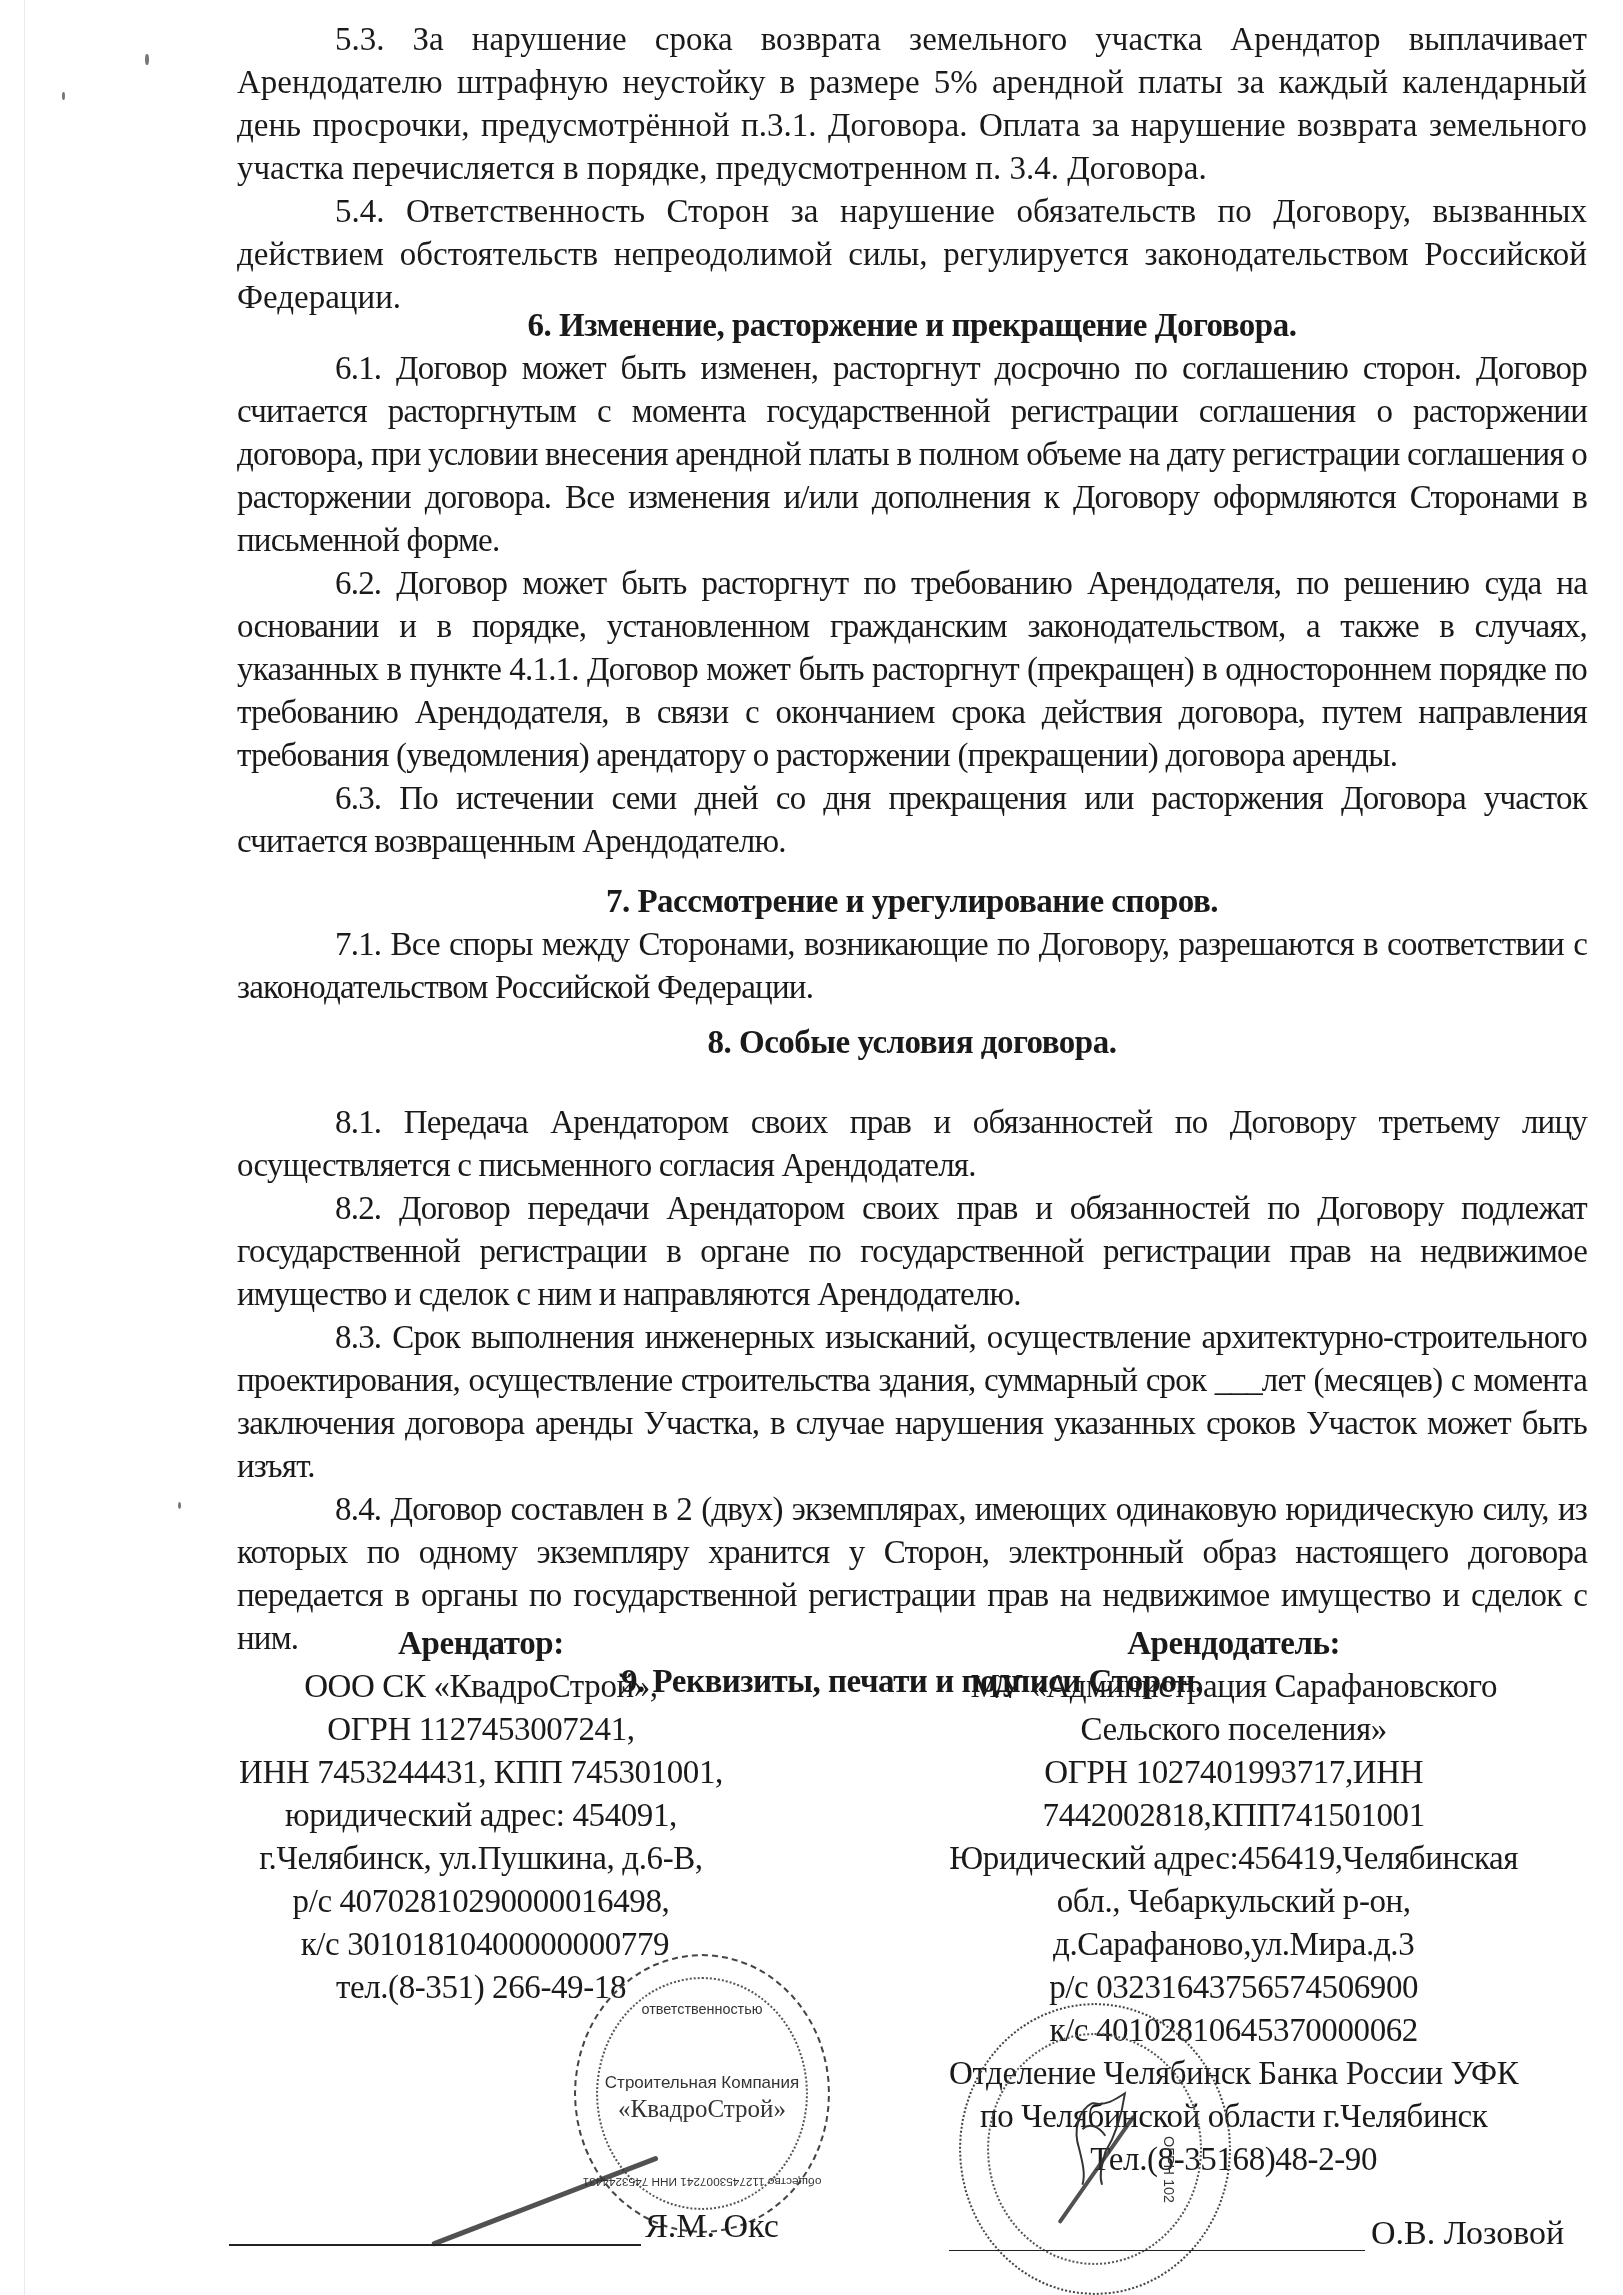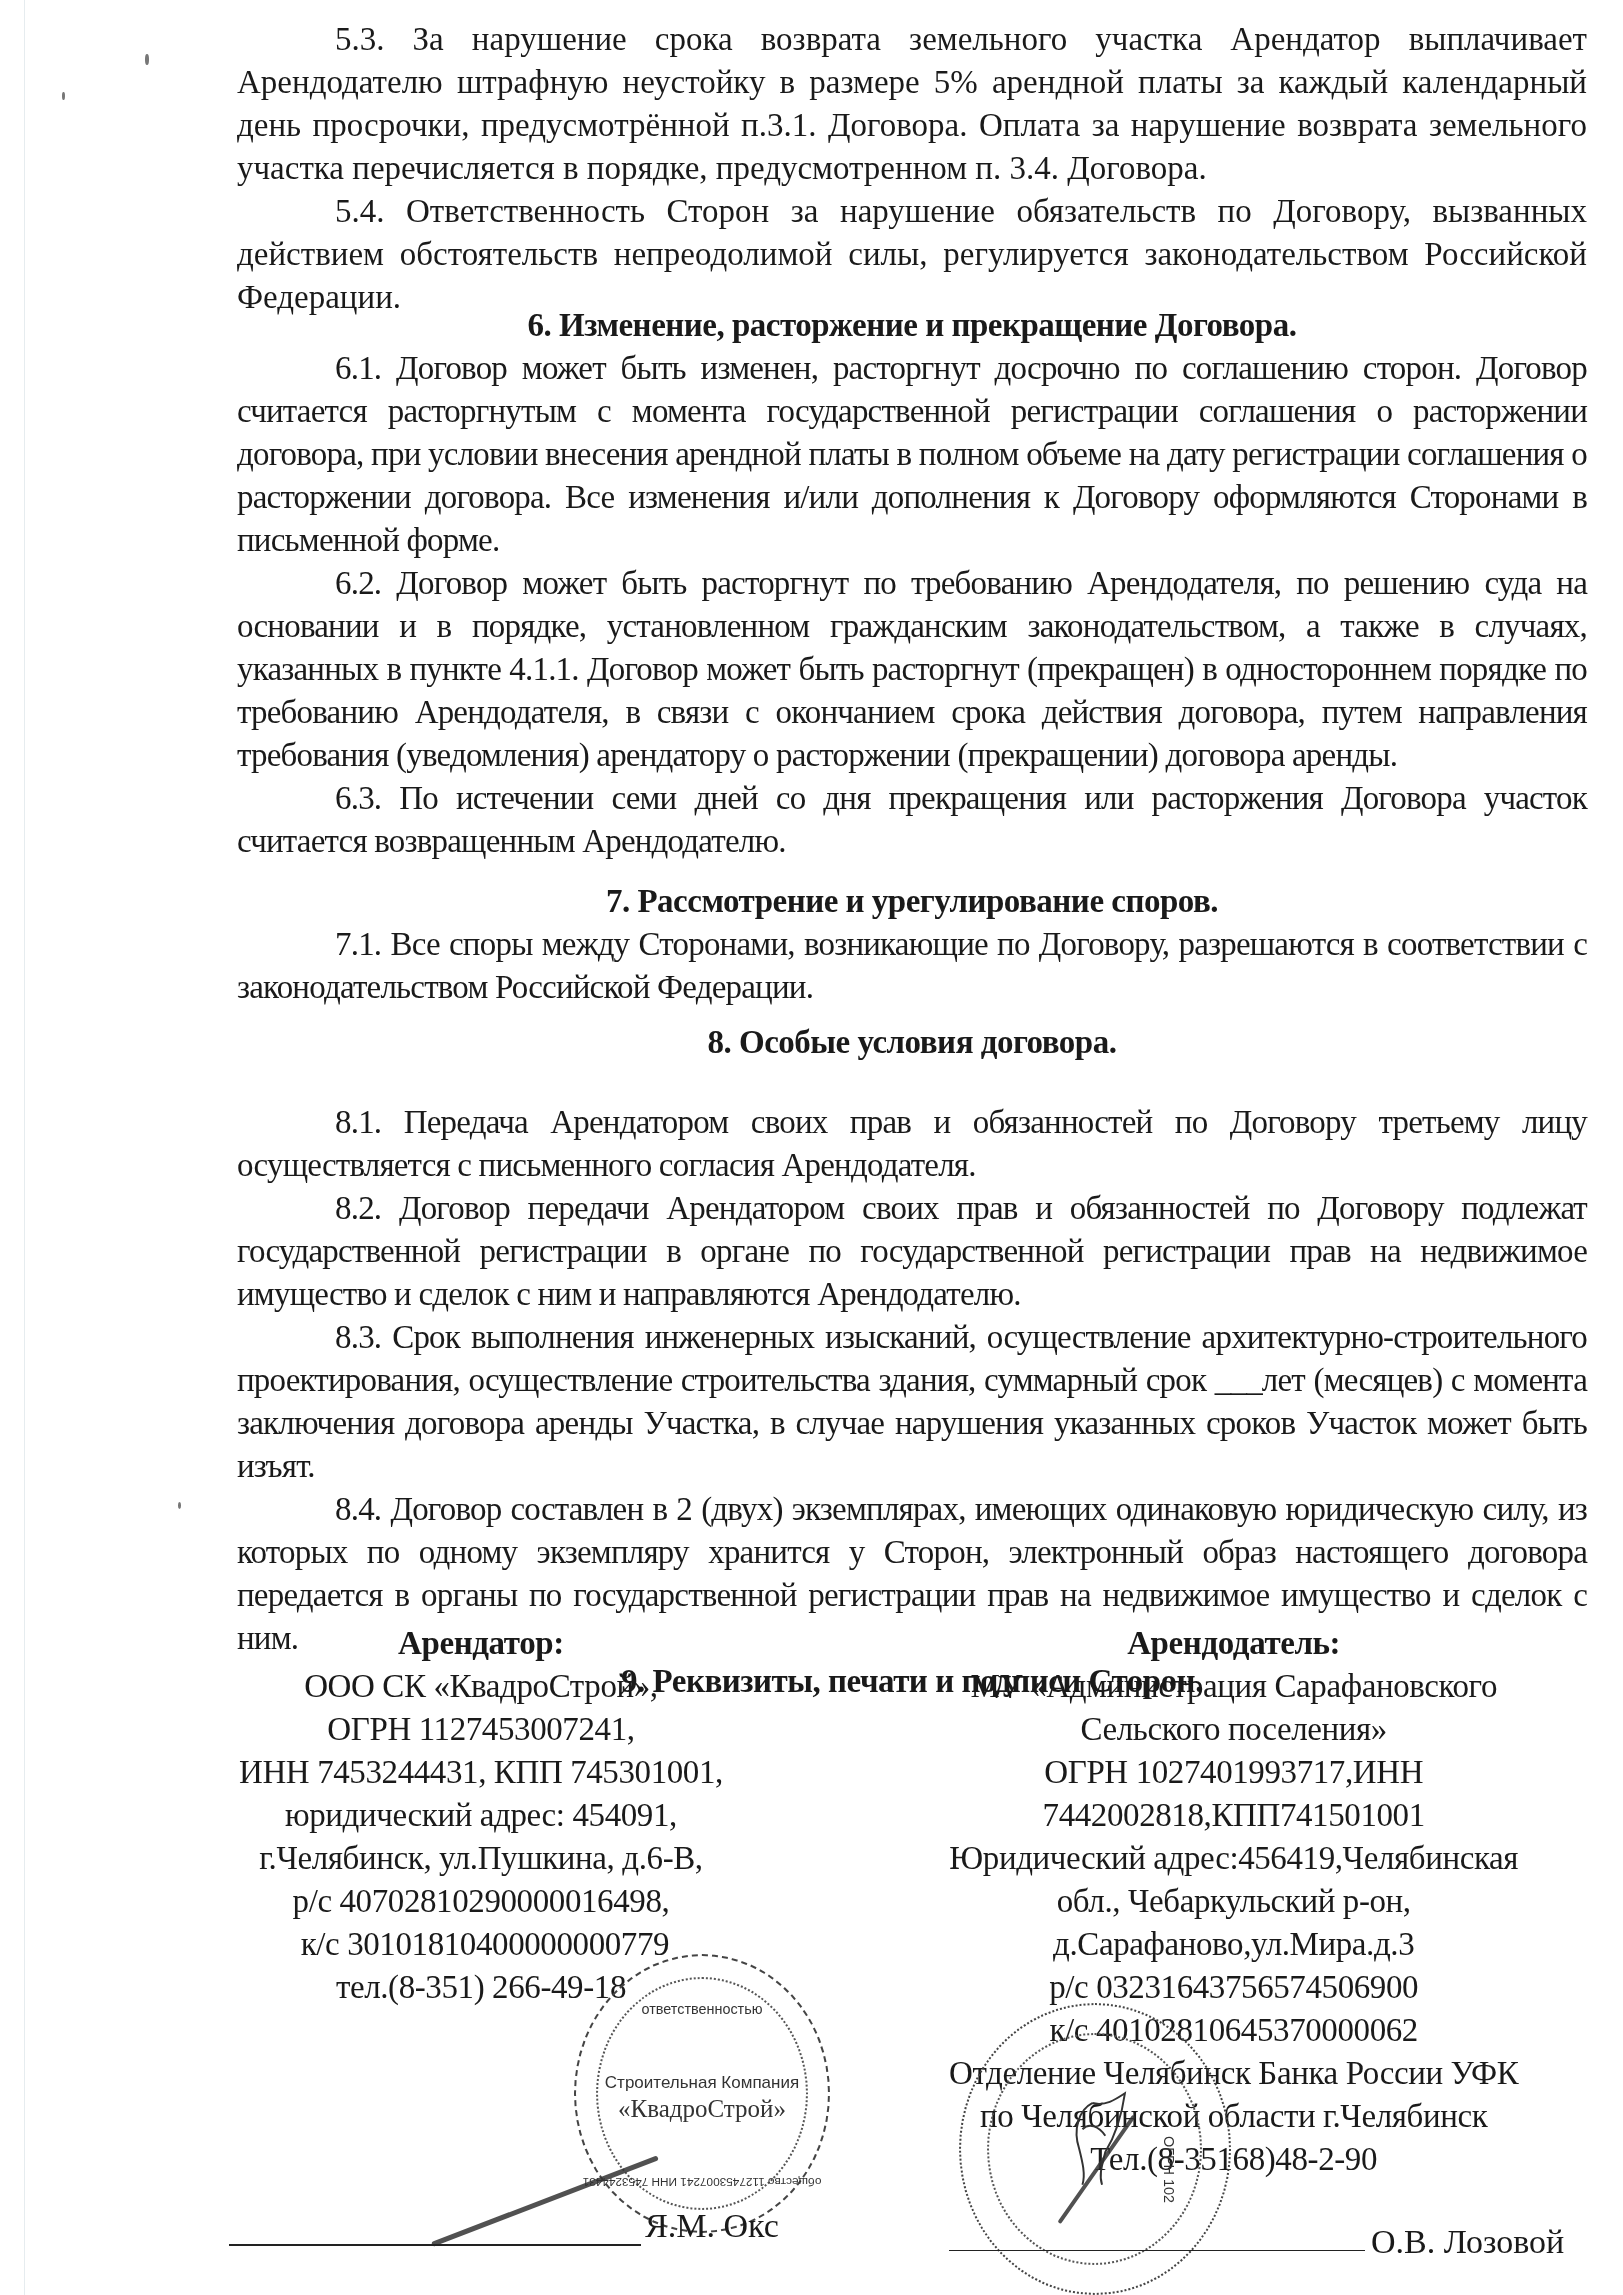--- a/index.html
+++ b/index.html
@@ -107,7 +107,7 @@
     <div class="scribble" style="left:98px;top:216px;width:131px;height:3.9px;transform:rotate(-55deg);"></div>
   </div>
   <div class="sigline" style="left:949px;top:2250px;width:416px;height:1.3px;"></div>
-  <div class="signame" style="left:1371px;top:2214px;margin-top:9px;">О.В. Лозовой</div>
+  <div class="signame" style="left:1371px;top:2214px;">О.В. Лозовой</div>
 </div>
 
 

